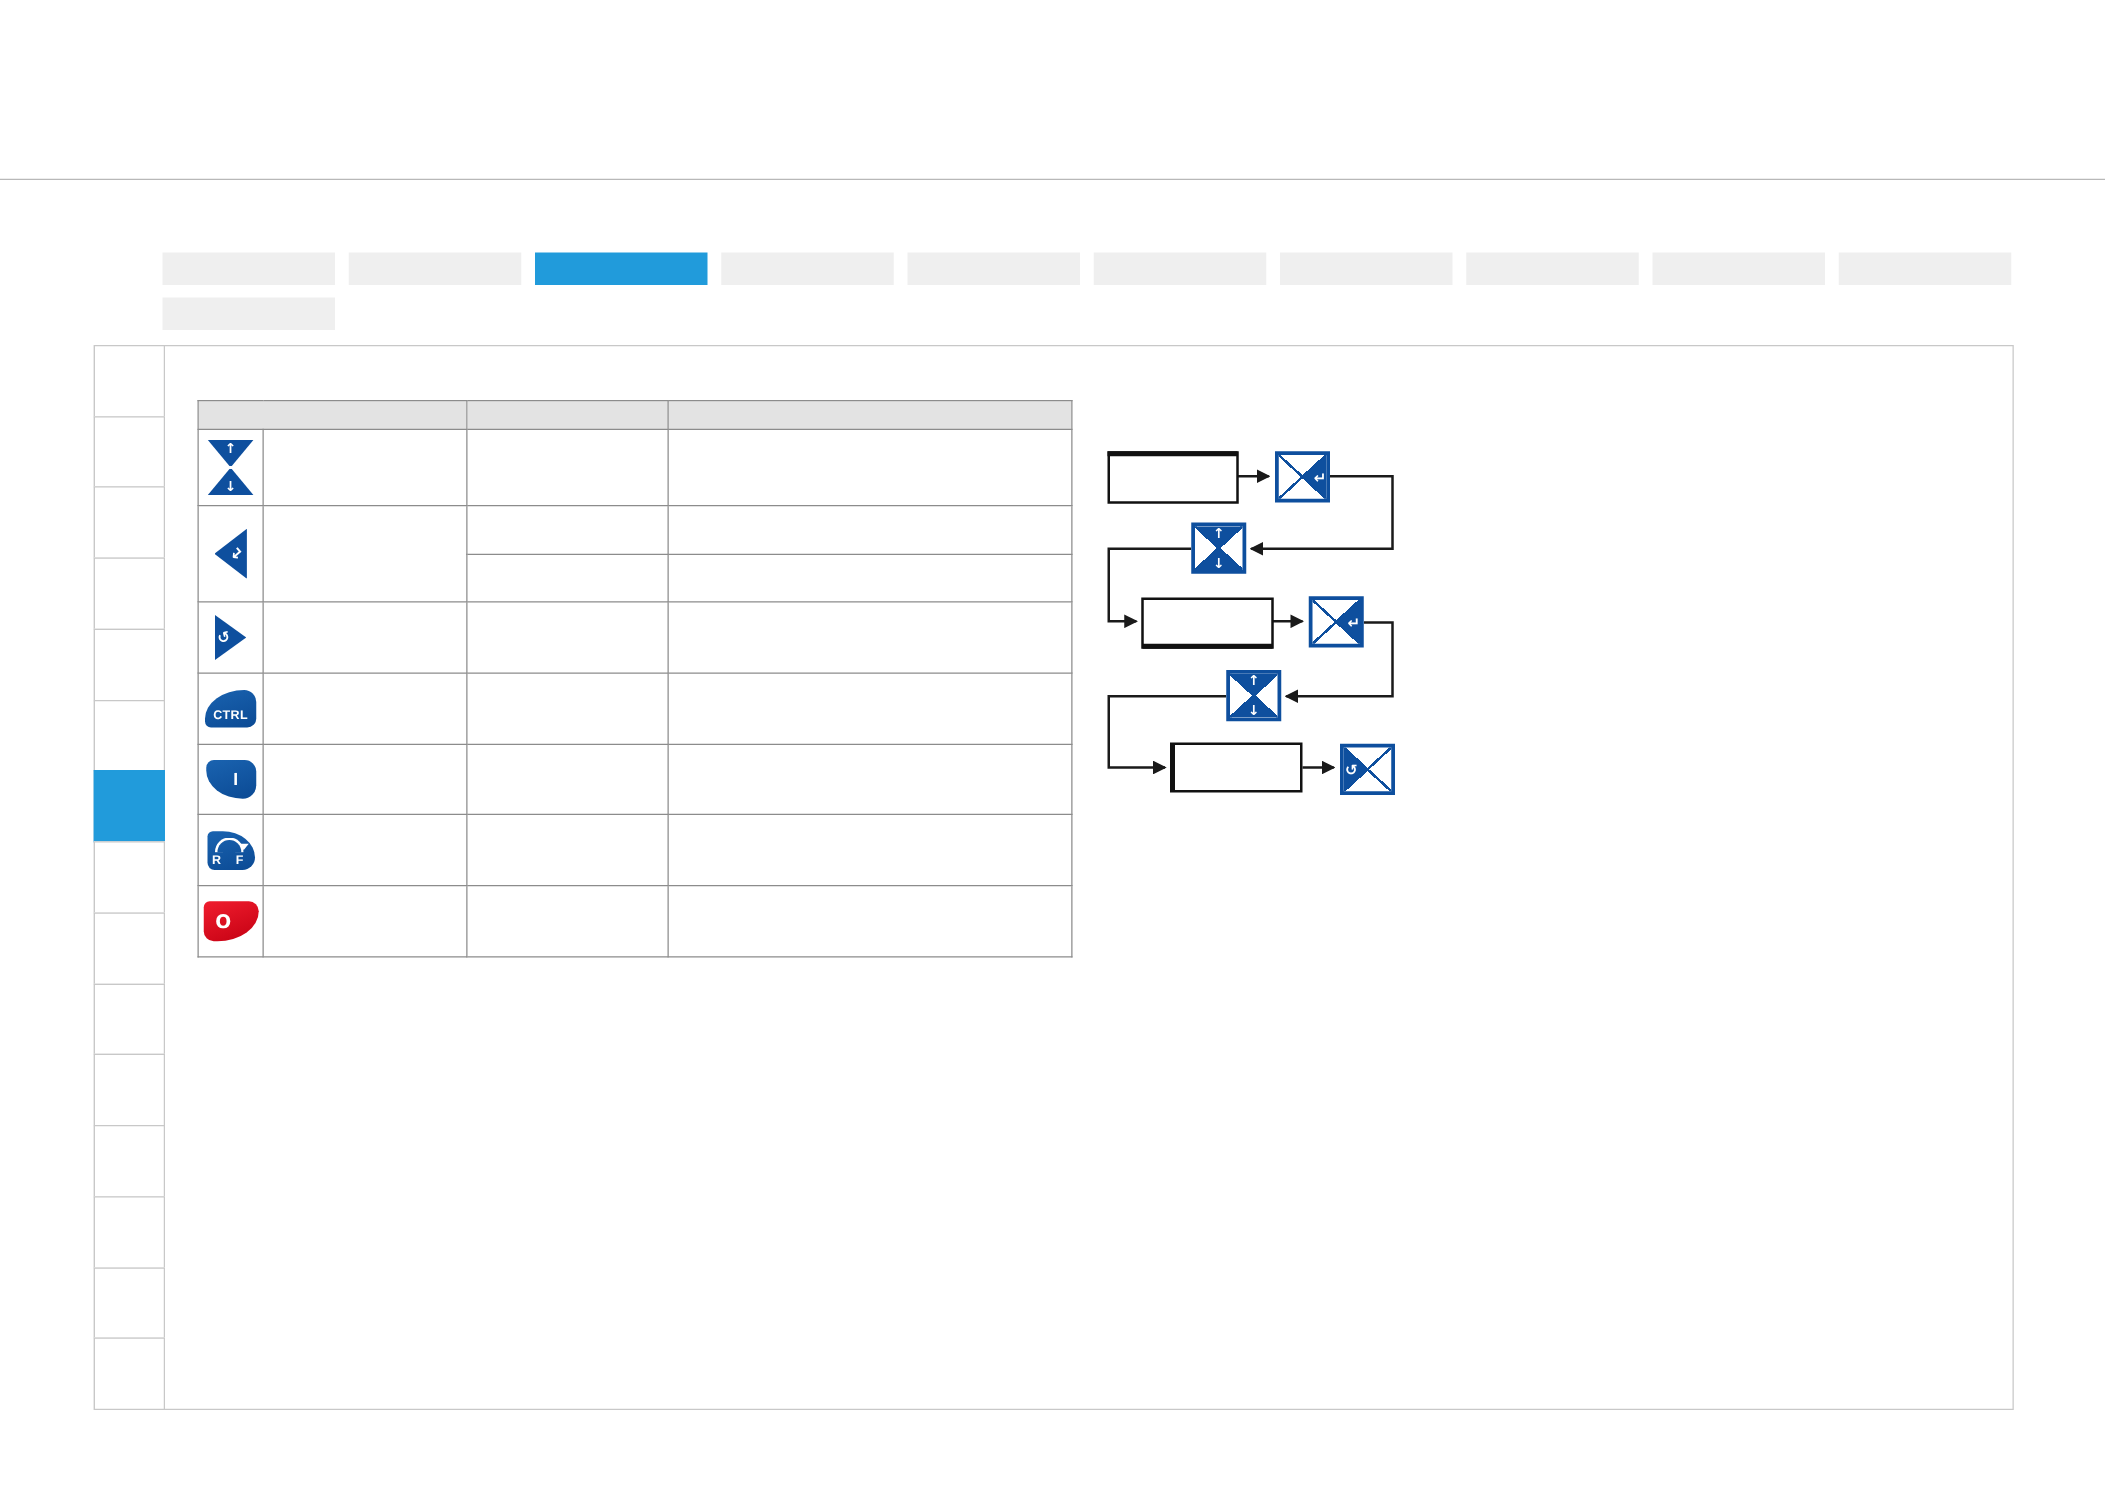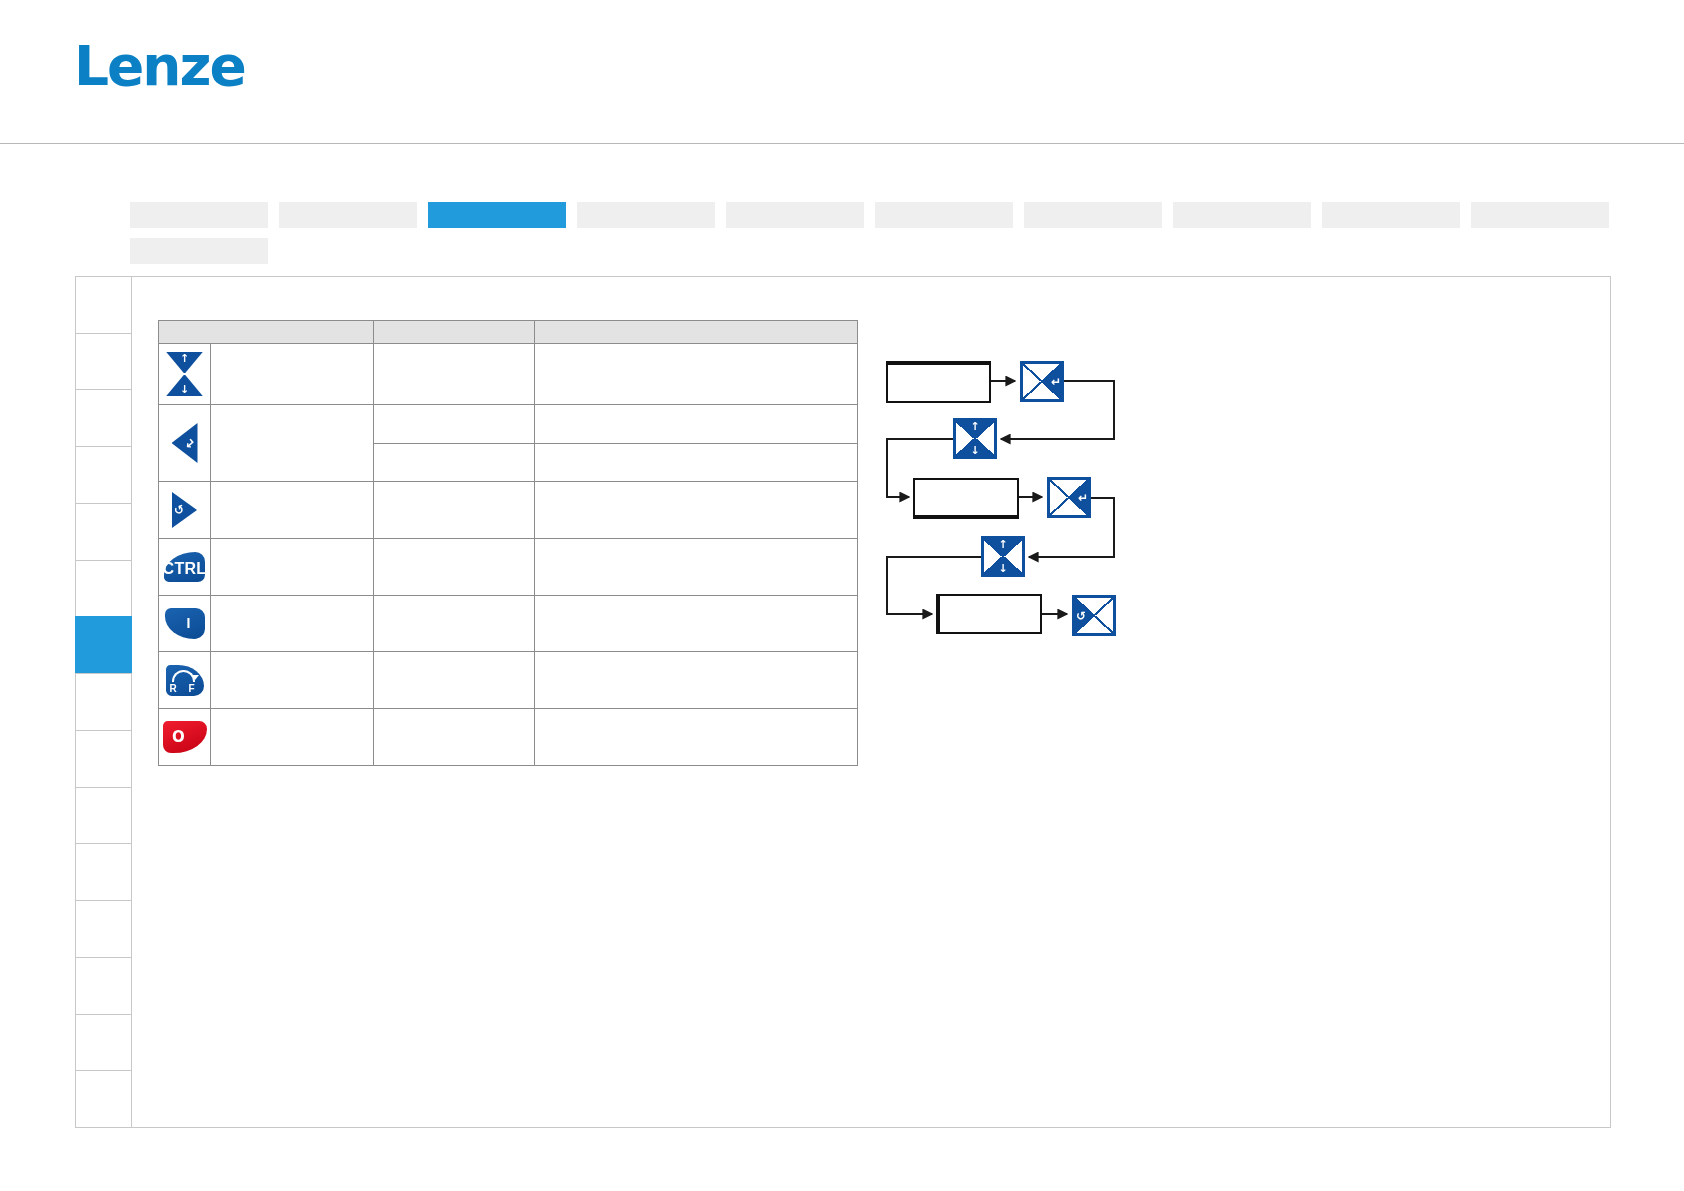--- a/index.html
+++ b/index.html
@@ -94,7 +94,6 @@
 
 <div class="page">
 
-  <div class="logo">Lenze</div>
   <div class="header-rule"></div>
 
   <div class="tabrow">

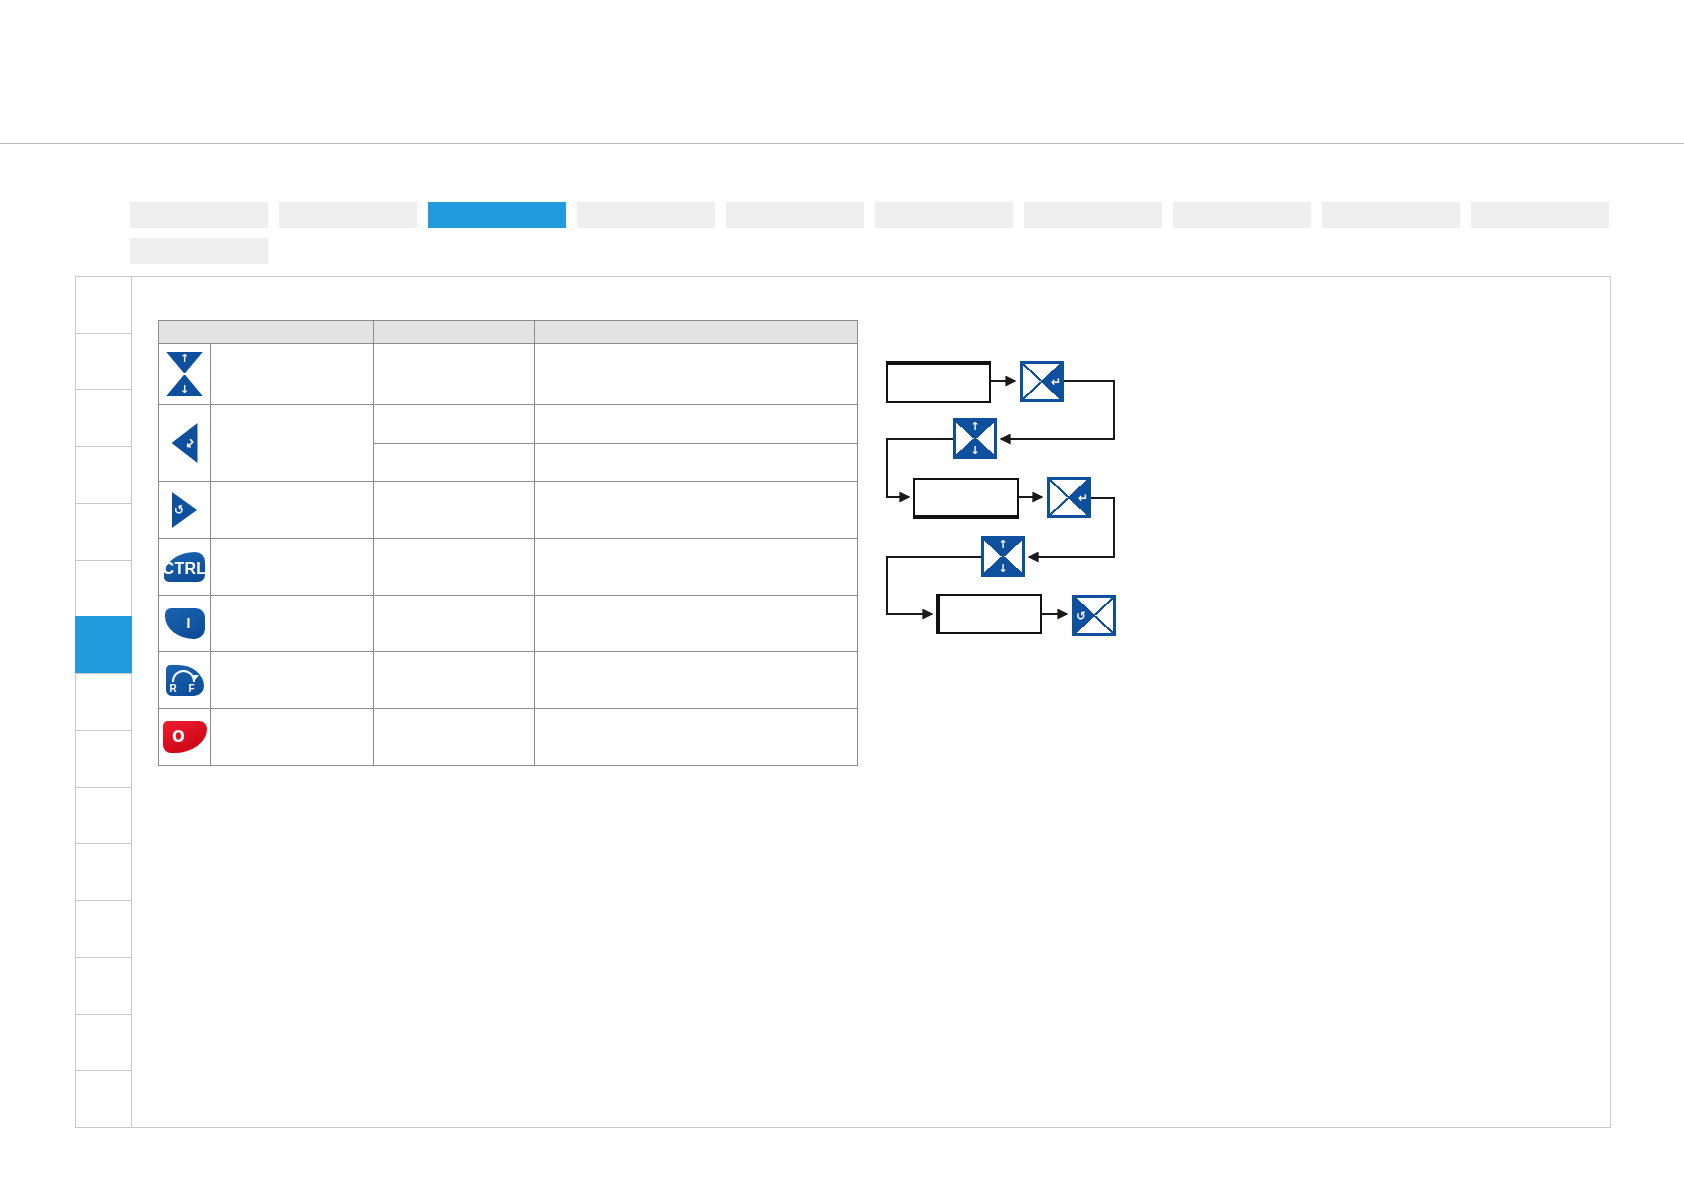--- a/index.html
+++ b/index.html
@@ -53,7 +53,7 @@
   .qkey{color:#fff;font-family:"Liberation Sans",sans-serif;font-weight:bold;
      background:linear-gradient(160deg,#1a63b0,#0b4a94);display:flex;}
   .ctrlkey{width:41px;height:30px;border-radius:95% 12px 9px 6px;
-     align-items:flex-end;justify-content:center;font-size:16px;letter-spacing:.3px;padding-bottom:4px;box-sizing:border-box;text-align:center;}
+     align-items:flex-end;justify-content:center;font-size:10px;letter-spacing:.3px;padding-bottom:4px;box-sizing:border-box;text-align:center;}
   .ikey{width:40px;height:31px;border-radius:8px 12px 14px 95%;
      align-items:center;justify-content:center;font-size:14px;padding-left:8px;padding-bottom:2px;box-sizing:border-box;}
   .rfkey{width:38px;height:31px;border-radius:6px 95% 14px 8px;position:relative;}

